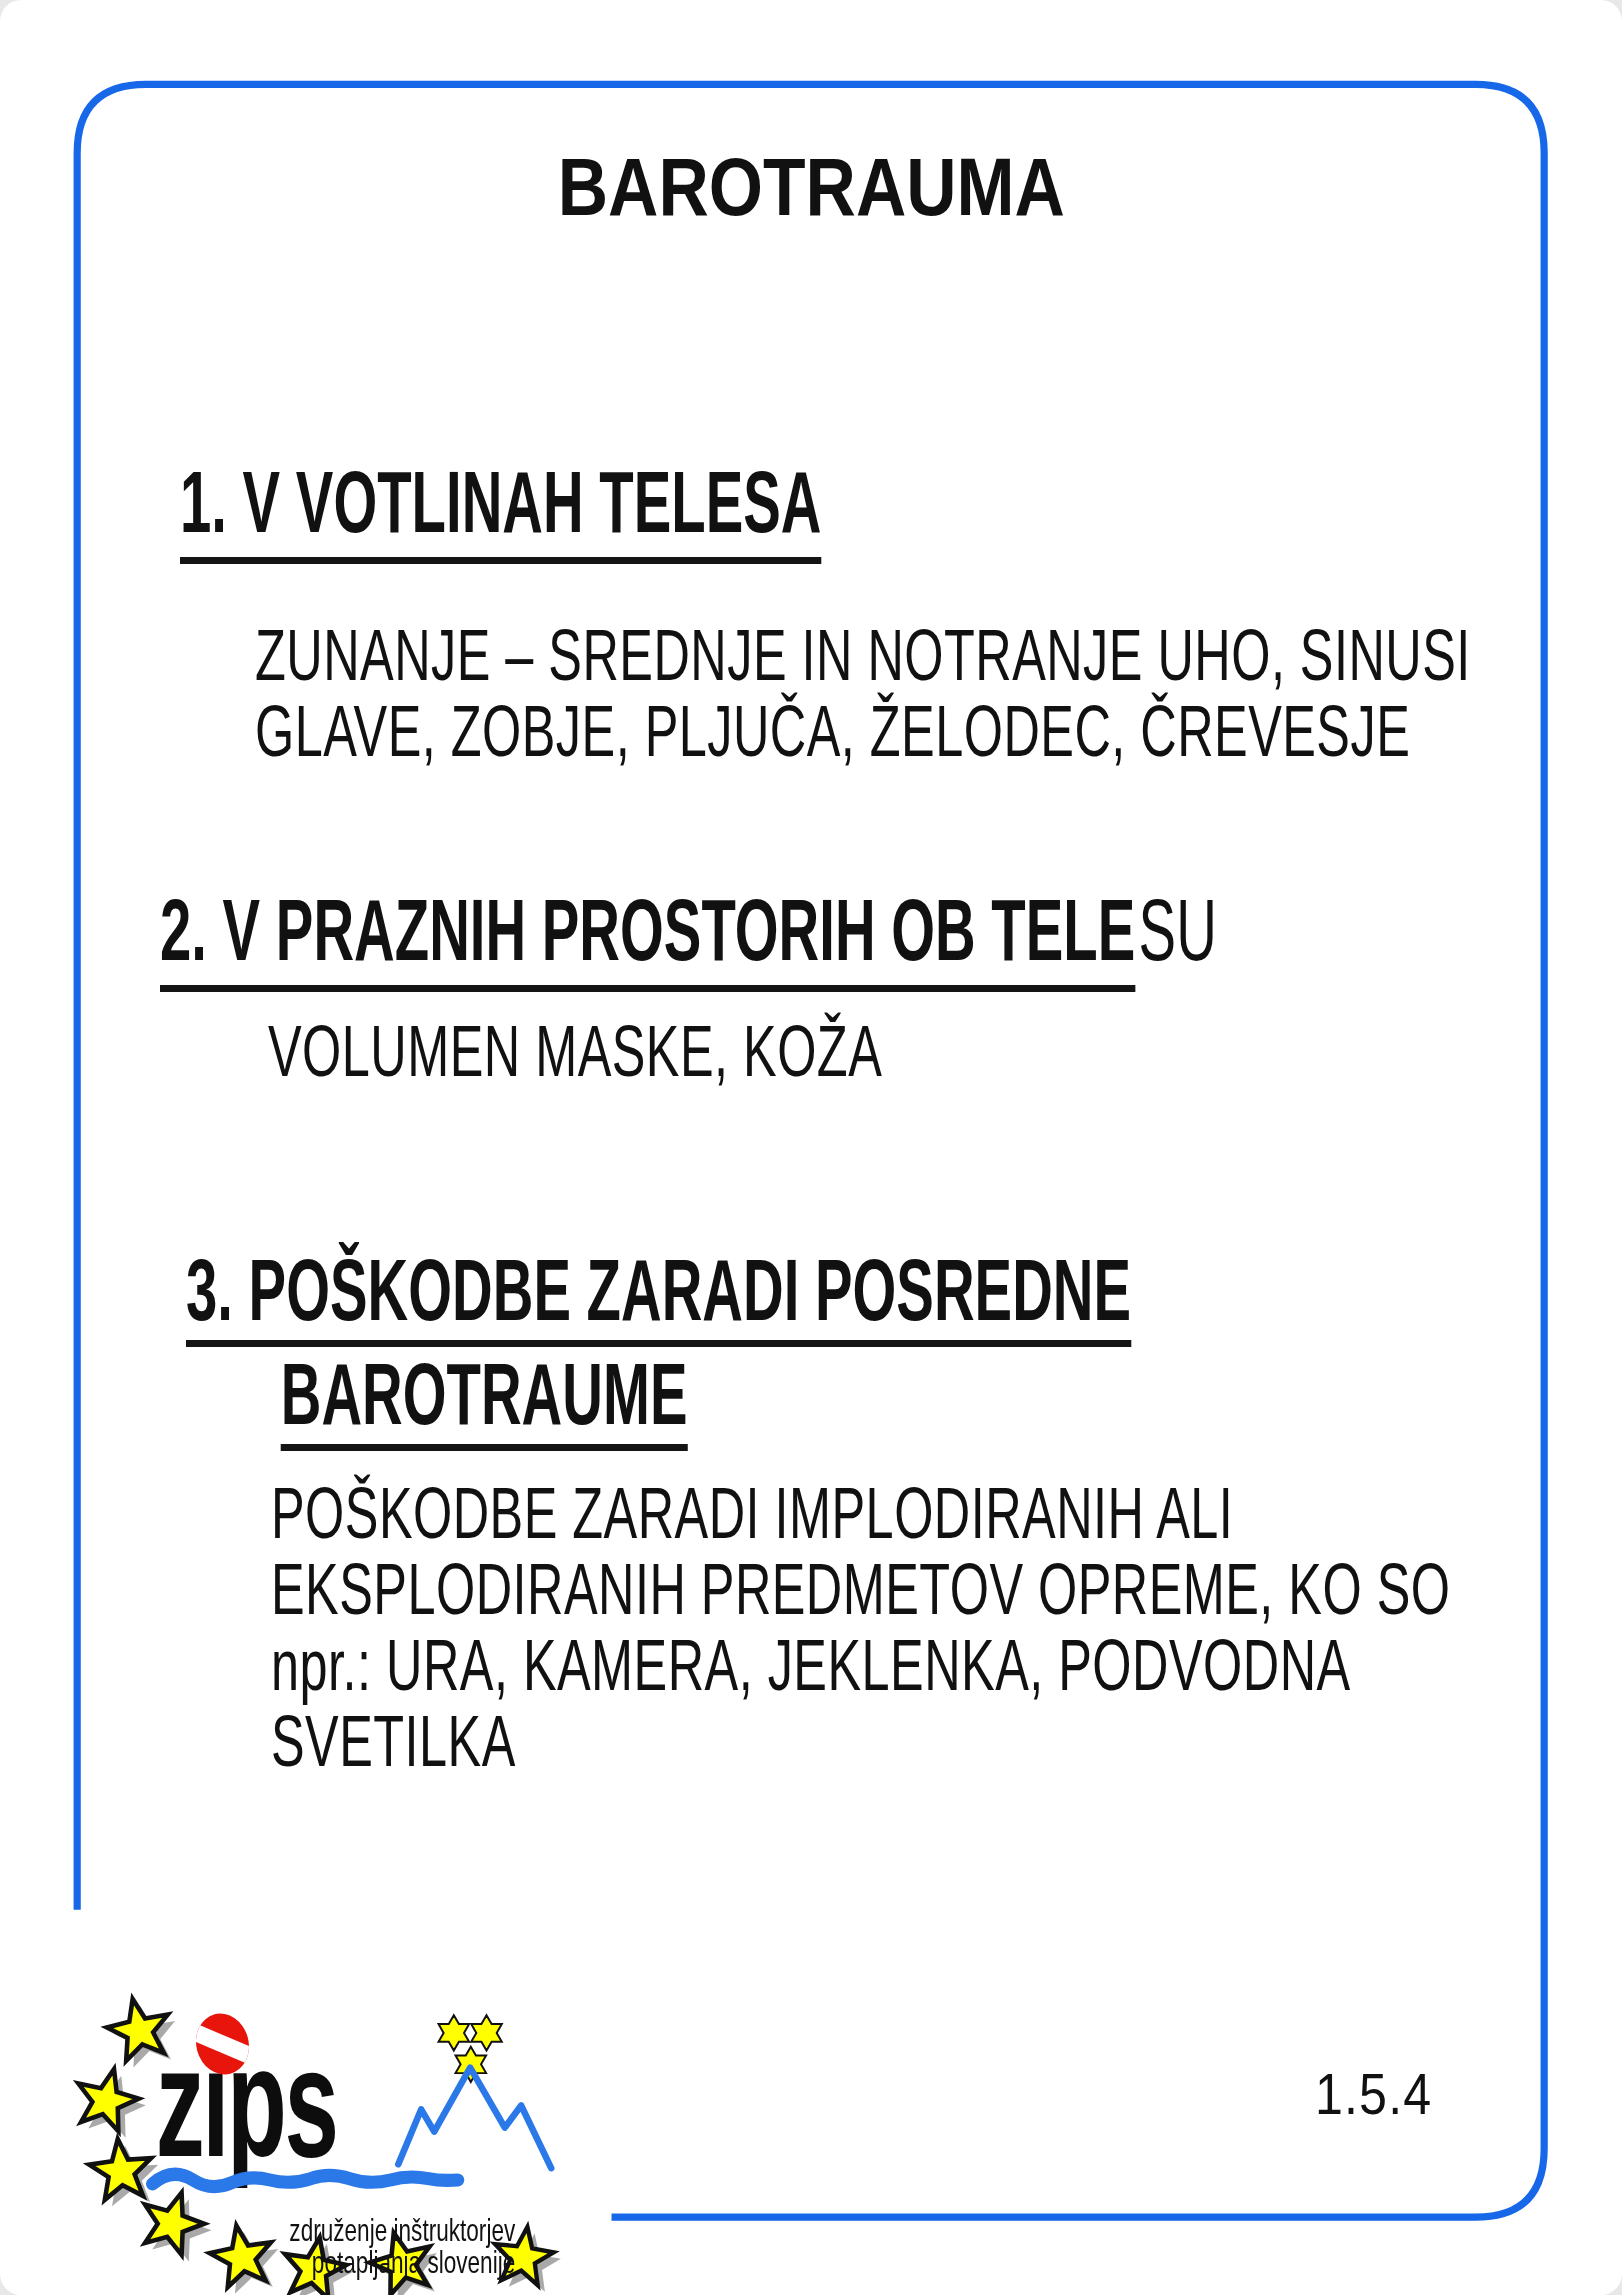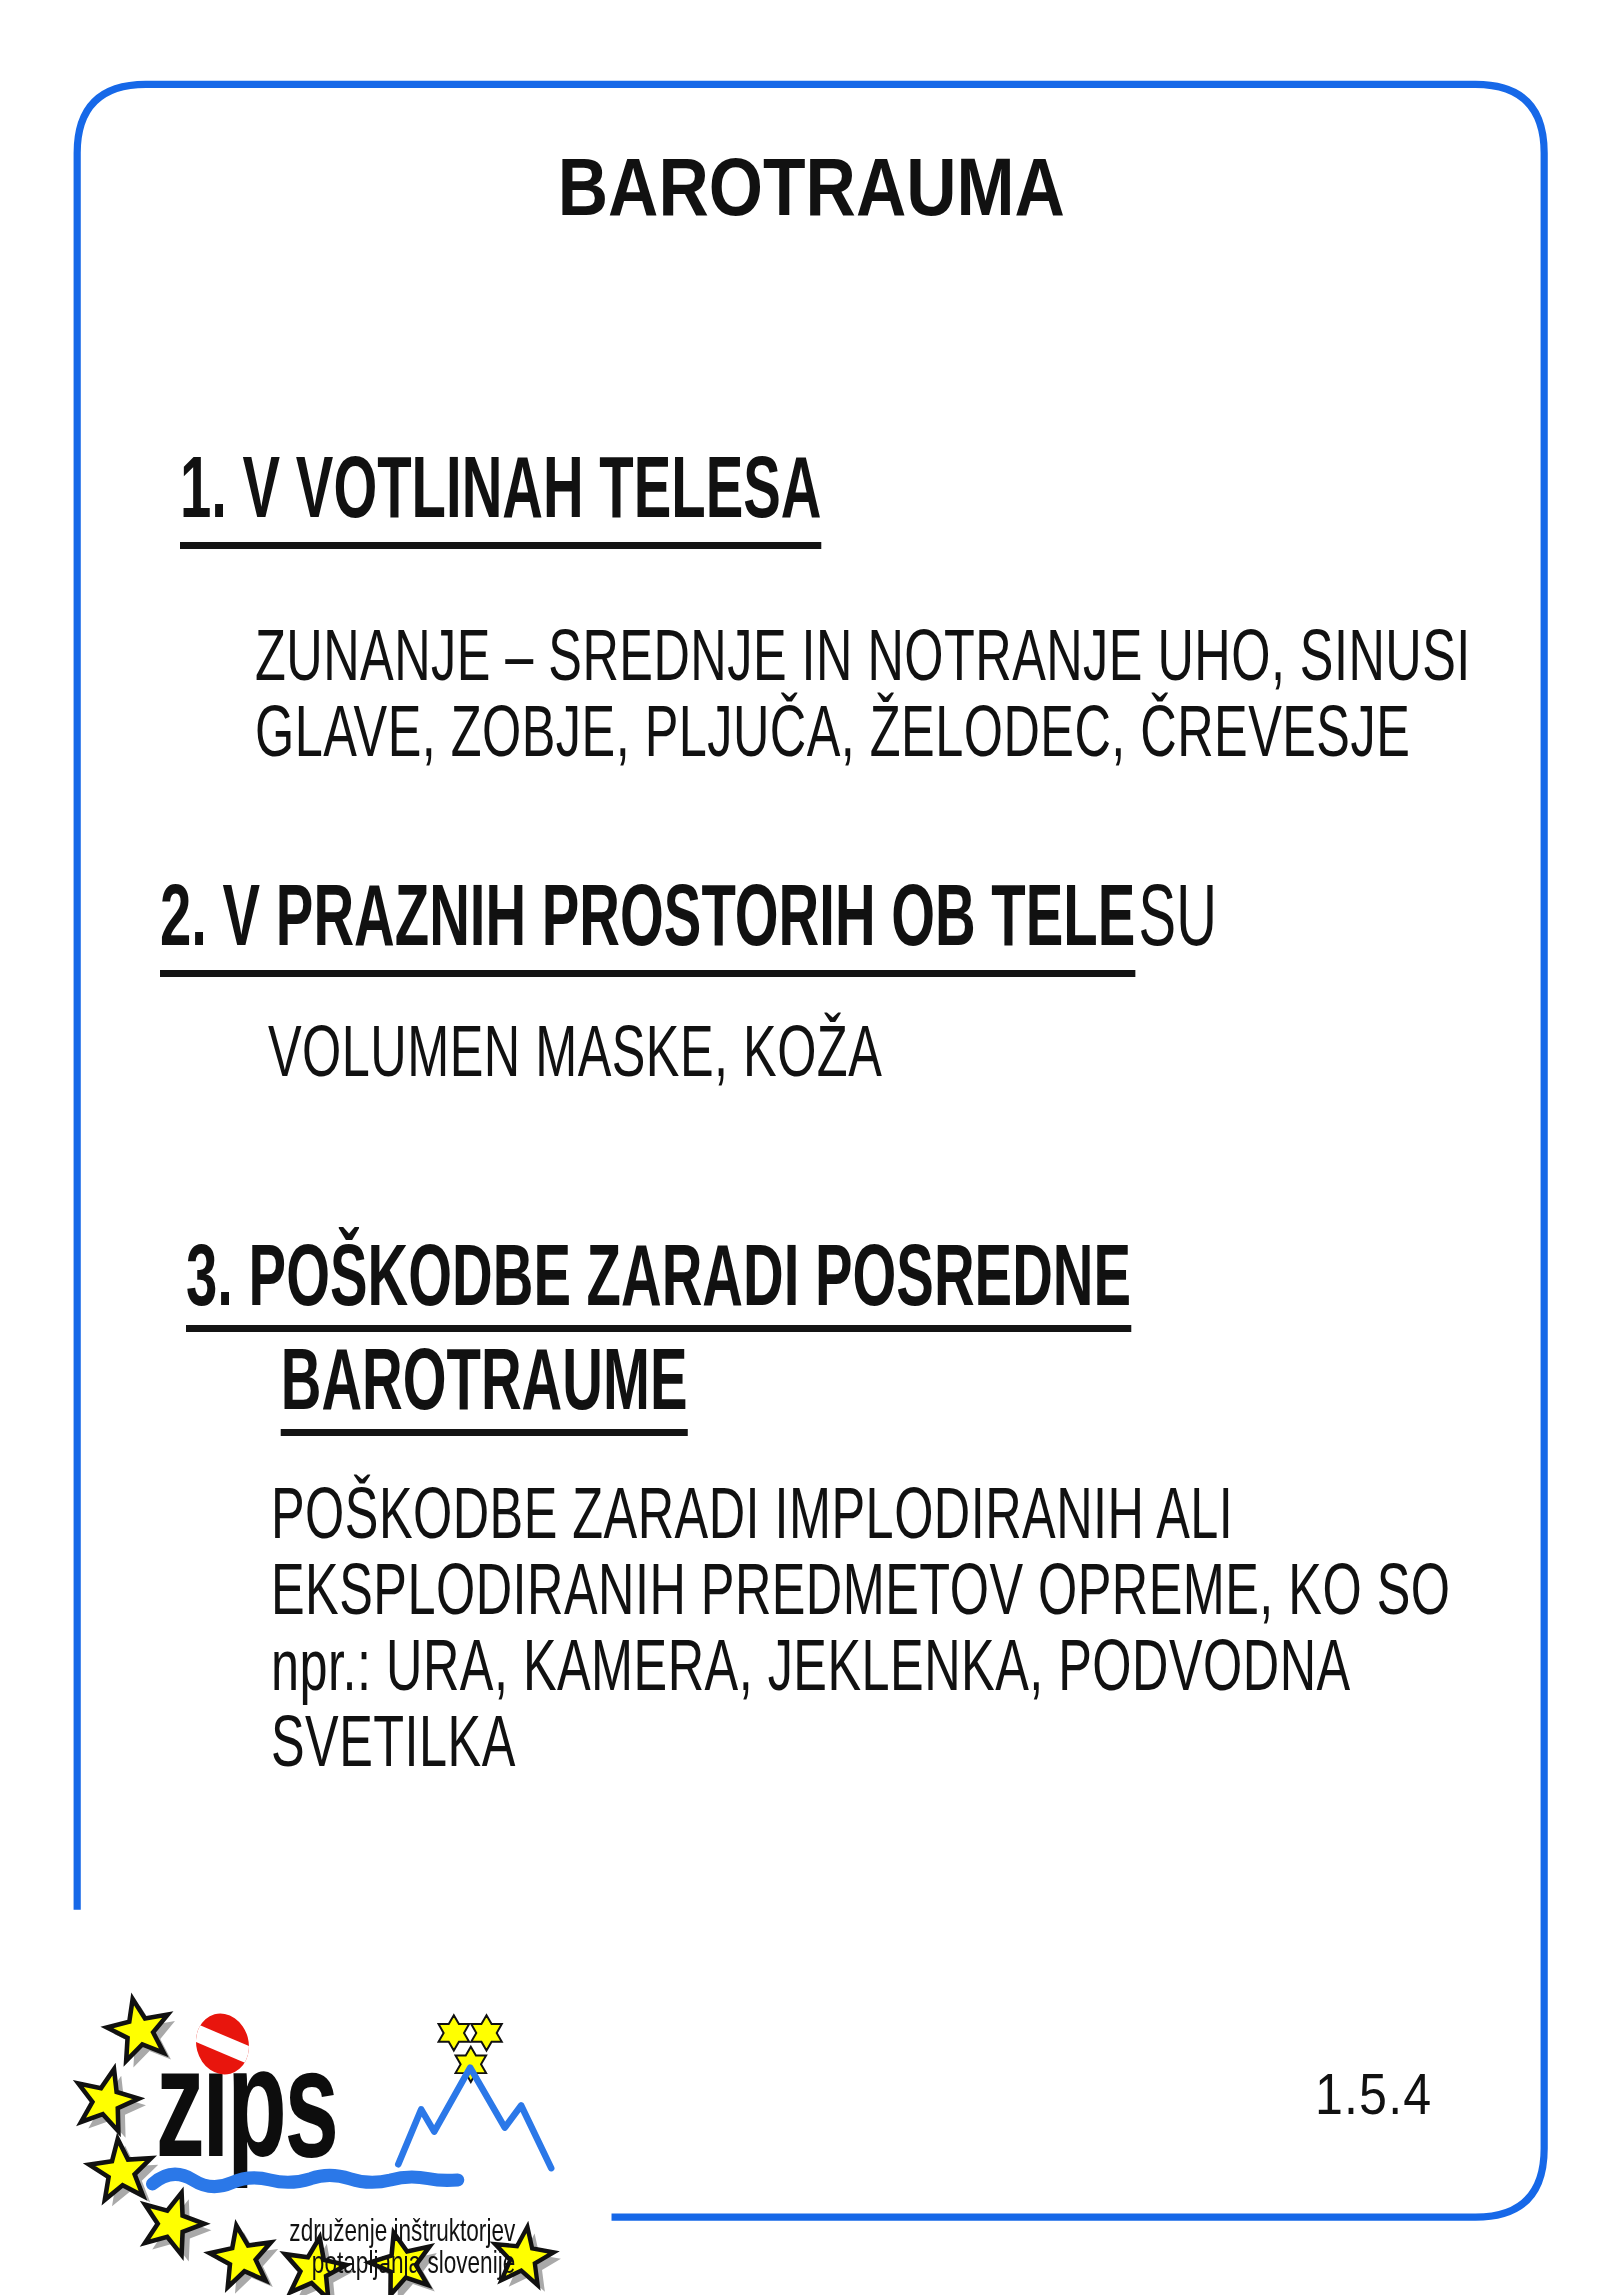--- a/index.html
+++ b/index.html
@@ -5,7 +5,7 @@
   html,body{margin:0;padding:0;background:#e8e8e8;}
   .page{
     position:relative; width:1622px; height:2295px; background:#ffffff;
-    overflow:hidden; font-family:"Liberation Sans", sans-serif; color:#111;
+    overflow:hidden; font-family:"Liberation Sans", sans-serif; color:#111;border-radius:21px;
   }
   .abs{position:absolute;}
   svg{display:block;}

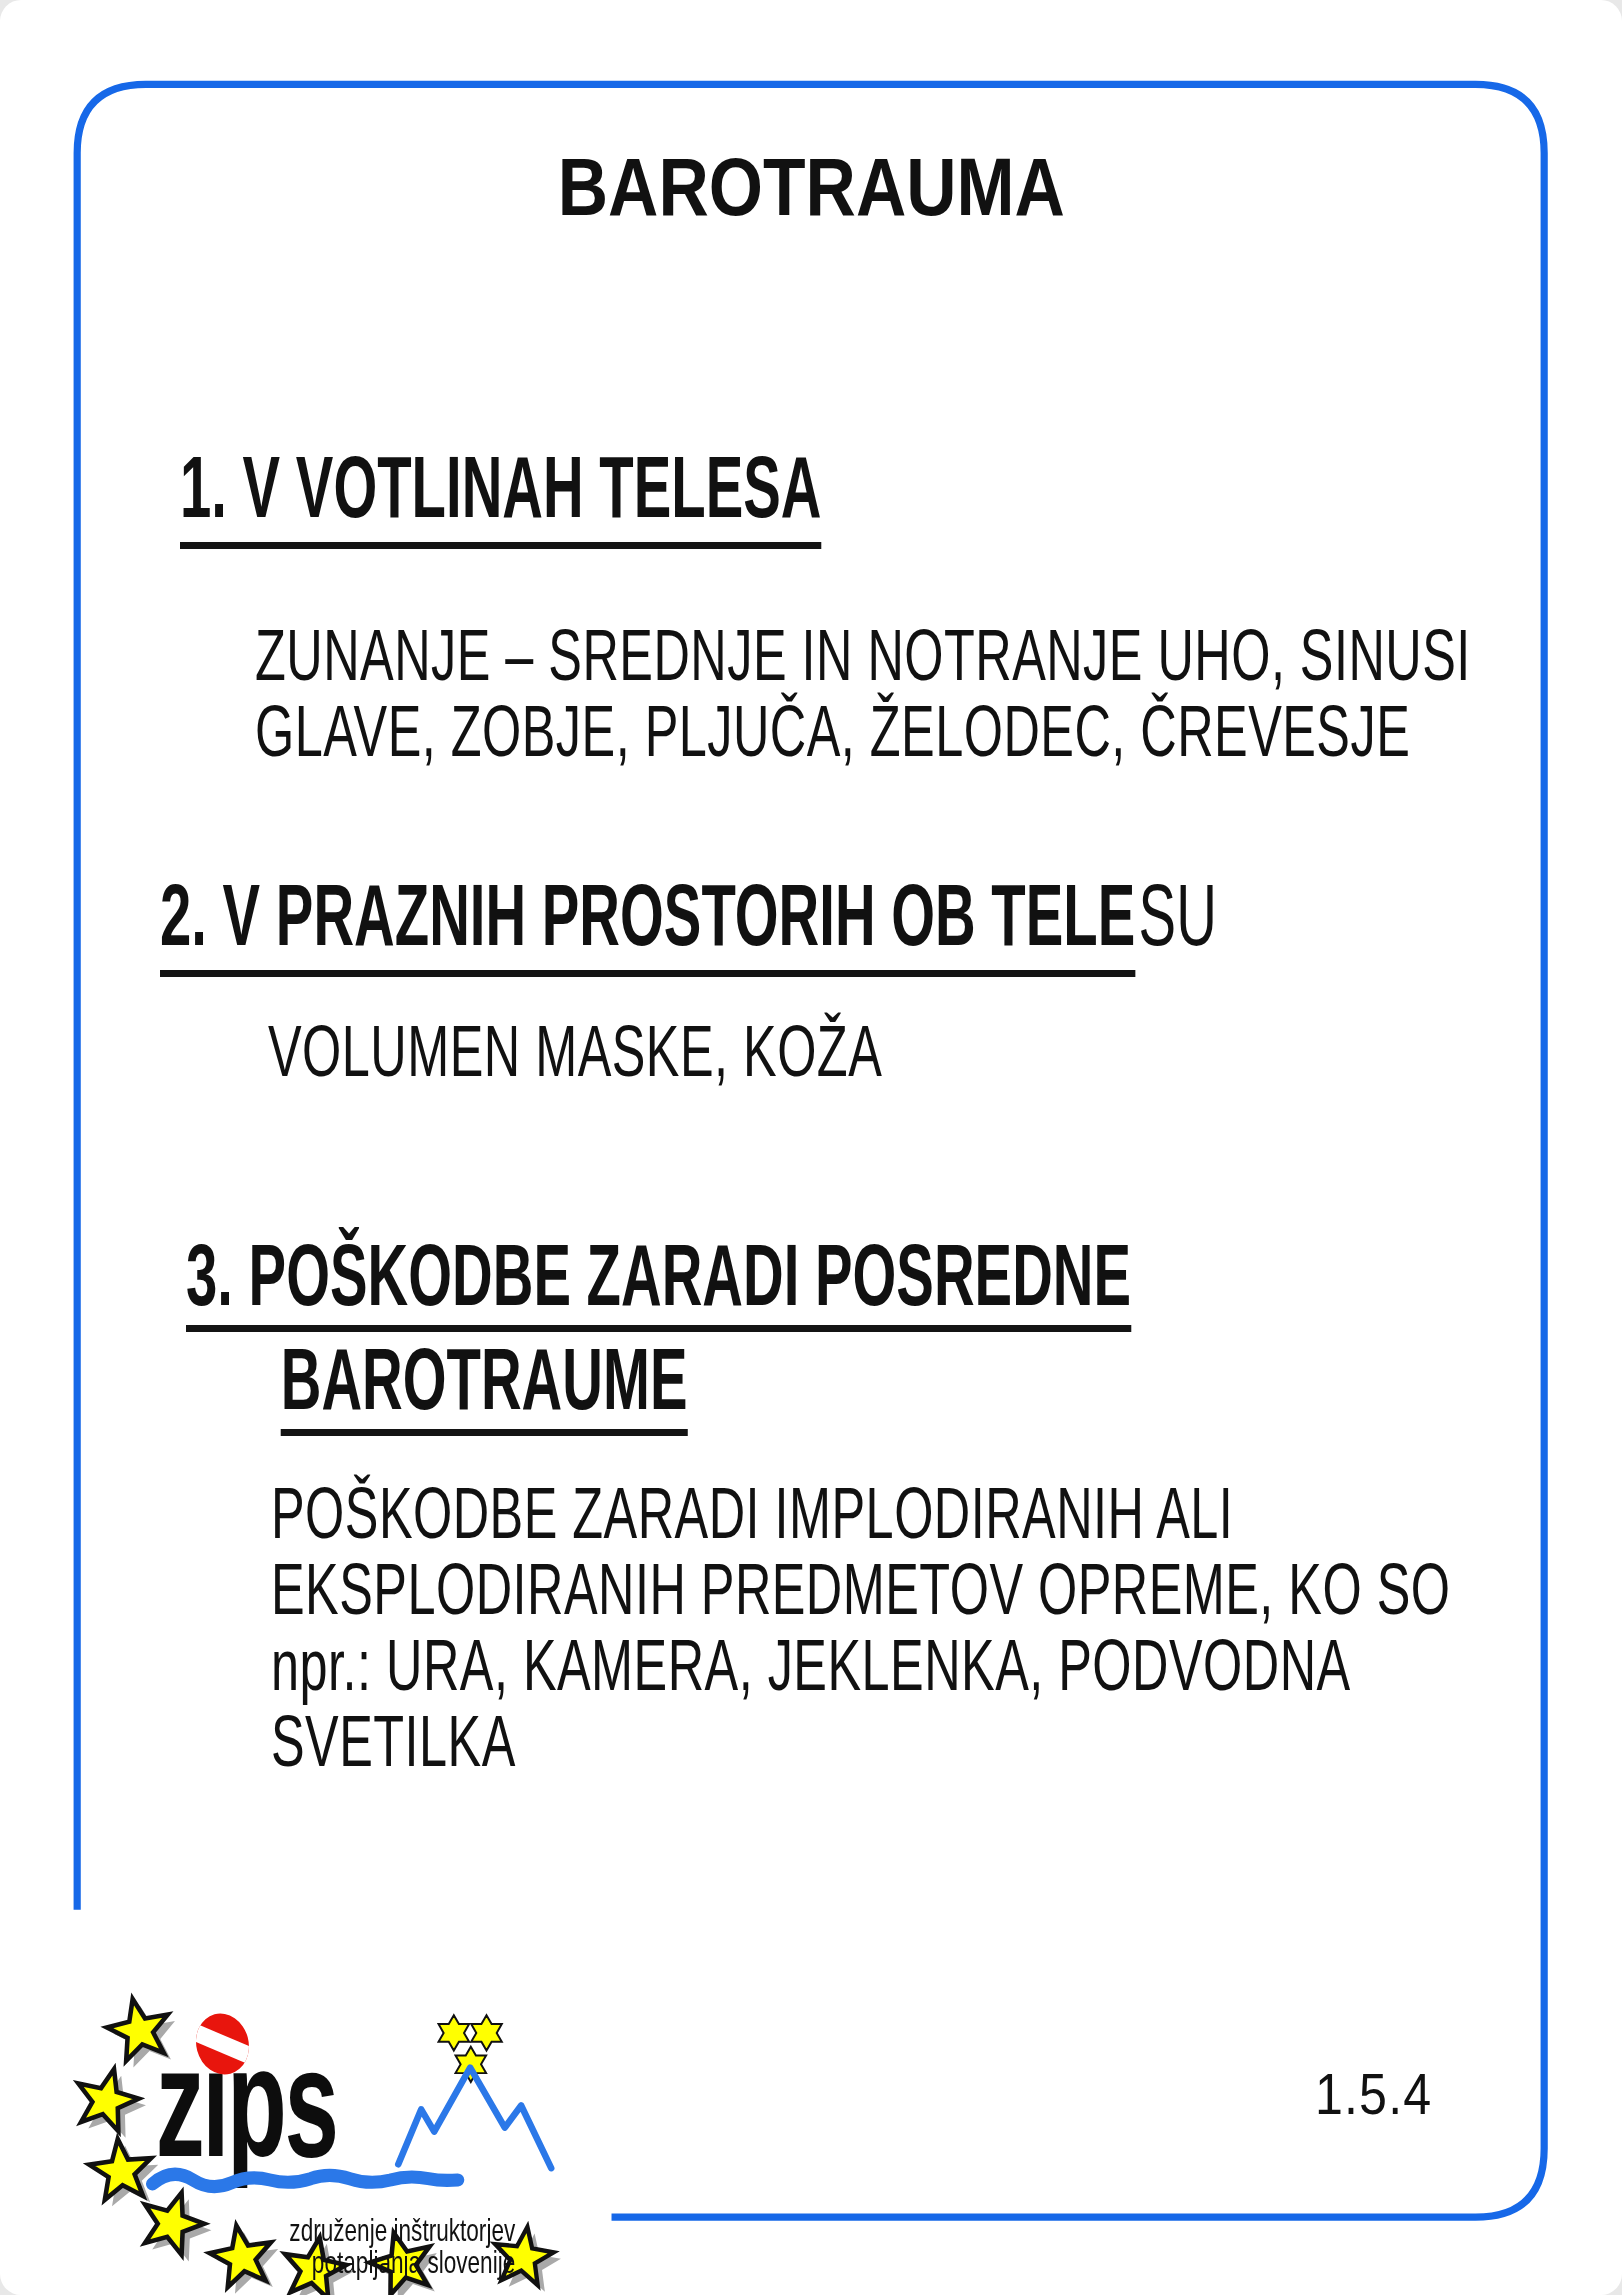--- a/index.html
+++ b/index.html
@@ -17,6 +17,7 @@
   .h{
     position:absolute; font-size:88px; font-weight:bold; white-space:nowrap;
     letter-spacing:0;
+    margin-top:15px;
   }
   .h .cond{display:inline-block; transform:scaleX(0.64); transform-origin:0 0;}
   .hu{display:inline-block; border-bottom:7.9px solid #141414; padding-bottom:3.9px;}

